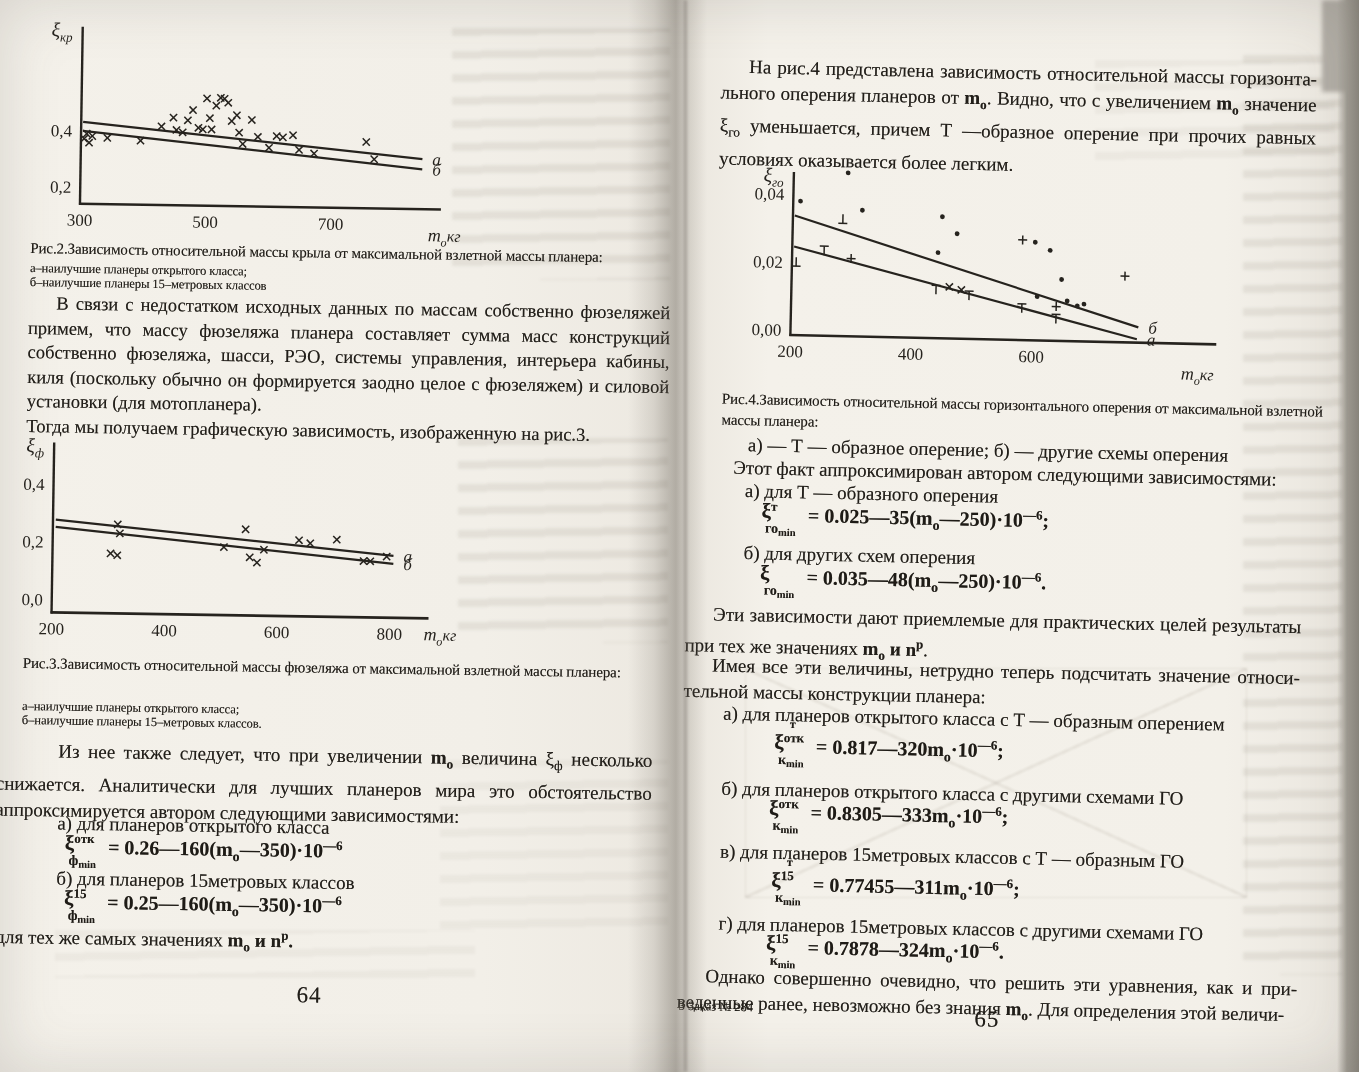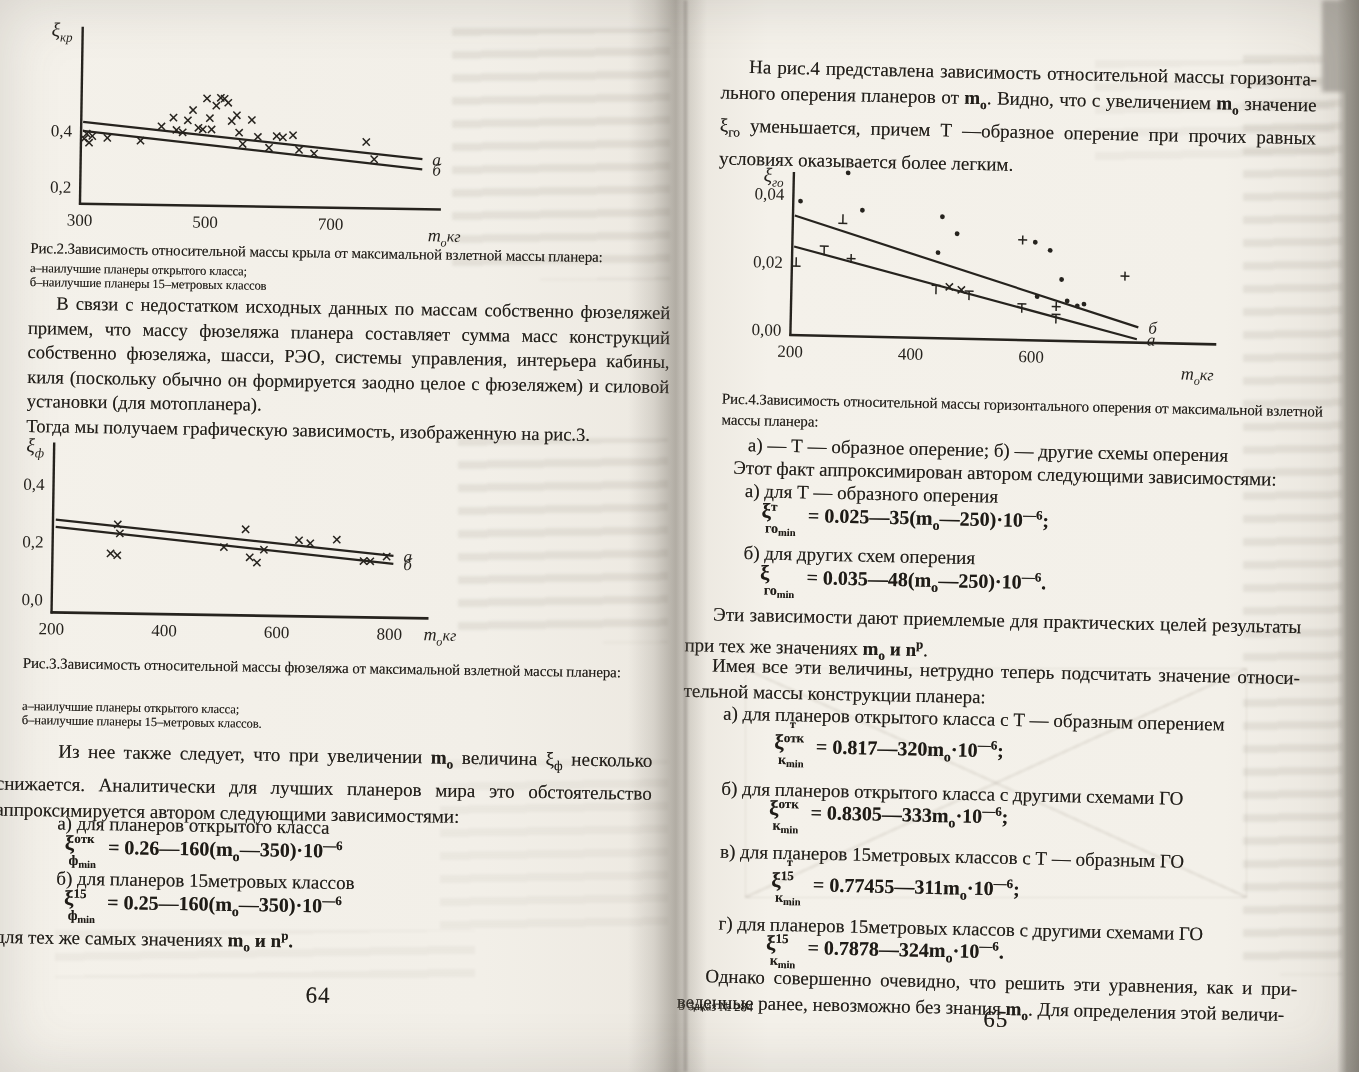--- a/index.html
+++ b/index.html
@@ -25,7 +25,7 @@
   .body19{font-size:19px;line-height:26px;}
   .body18{font-size:18.5px;line-height:24.5px;}
   .item{font-size:19px;white-space:nowrap;}
-  .pagenum{font-size:23px;letter-spacing:1px;margin-left:9px;}
+  .pagenum{font-size:23px;letter-spacing:1px;}
   .footer-note{font-size:12.5px;}
   sub{font-size:70%;}
   sup{font-size:68%;}

